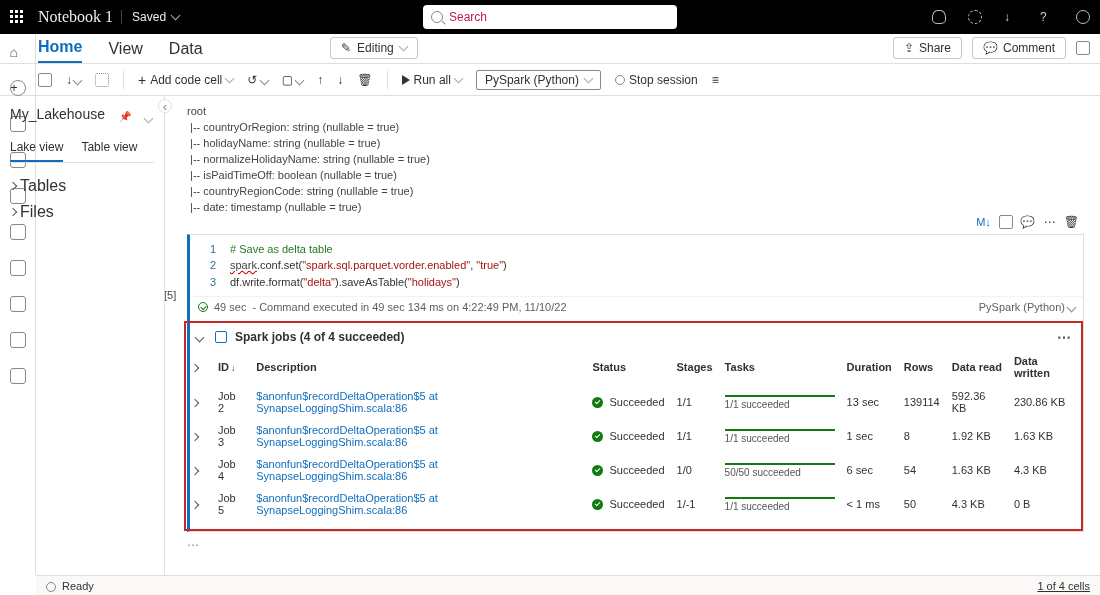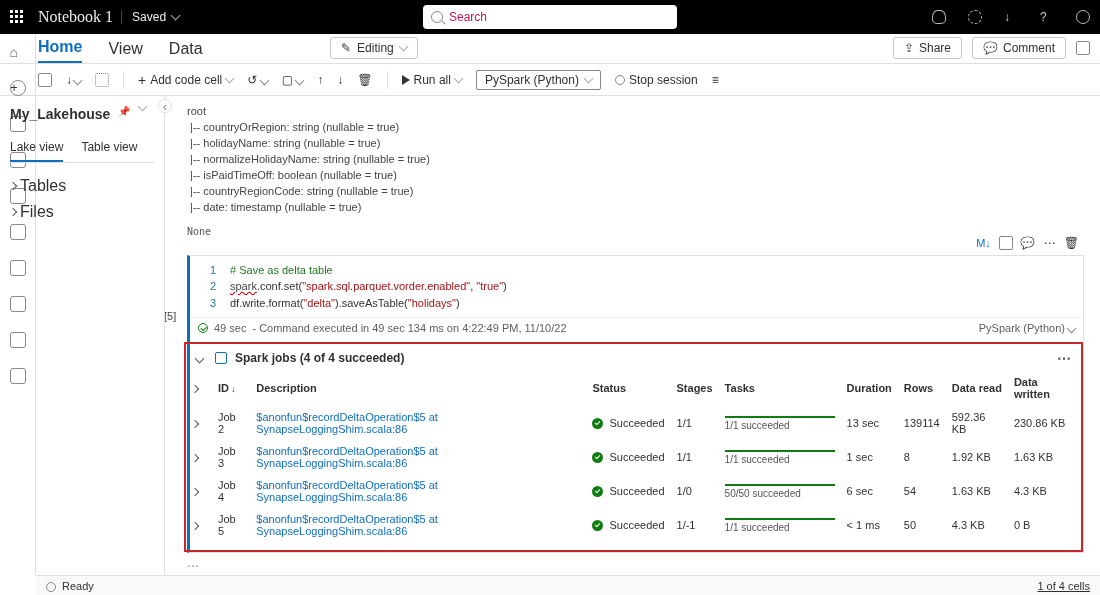--- a/index.html
+++ b/index.html
@@ -41,7 +41,7 @@
   .rail-icon.circ { border-radius:50%;}
 
   .side-panel { margin-left:0px; width:165px; border-right:1px solid #e1dfdd; padding:10px 10px; position:relative;}
-  .lake-title { font-size:14px; font-weight:700; display:flex; align-items:flex-start; gap:8px;}
+  .lake-title { font-size:14px; font-weight:400; display:flex; align-items:flex-end; gap:14px;}
   .pin { font-size:10px; color:#888;}
   .collapse-caret { position:absolute; right:-8px; top:3px; font-size:13px; color:#888; border:1px solid #e1dfdd; background:#fff; border-radius:50%; width:14px; height:14px; display:flex;align-items:center;justify-content:center;}
   .view-tabs { margin-top:18px; display:flex; gap:18px; font-size:12px; border-bottom:1px solid #e1dfdd; }

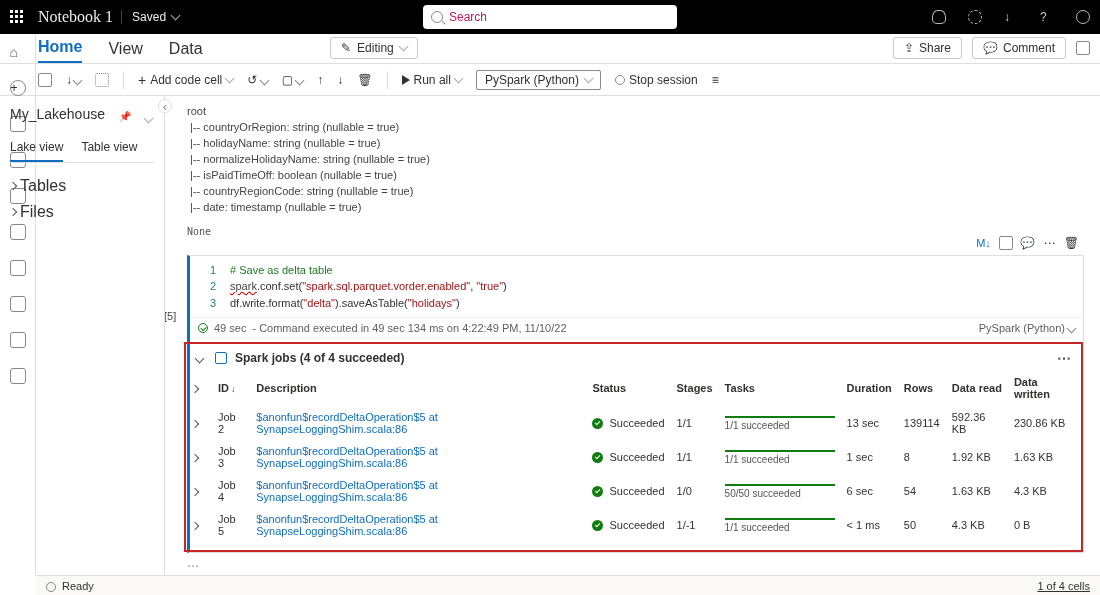--- a/index.html
+++ b/index.html
@@ -233,7 +233,6 @@
 <span> |-- isPaidTimeOff: boolean (nullable = true)</span>
 <span> |-- countryRegionCode: string (nullable = true)</span>
 <span> |-- date: timestamp (nullable = true)</span></div>
-    <div class="out-none">None</div>
 
     <div class="cell">
 

